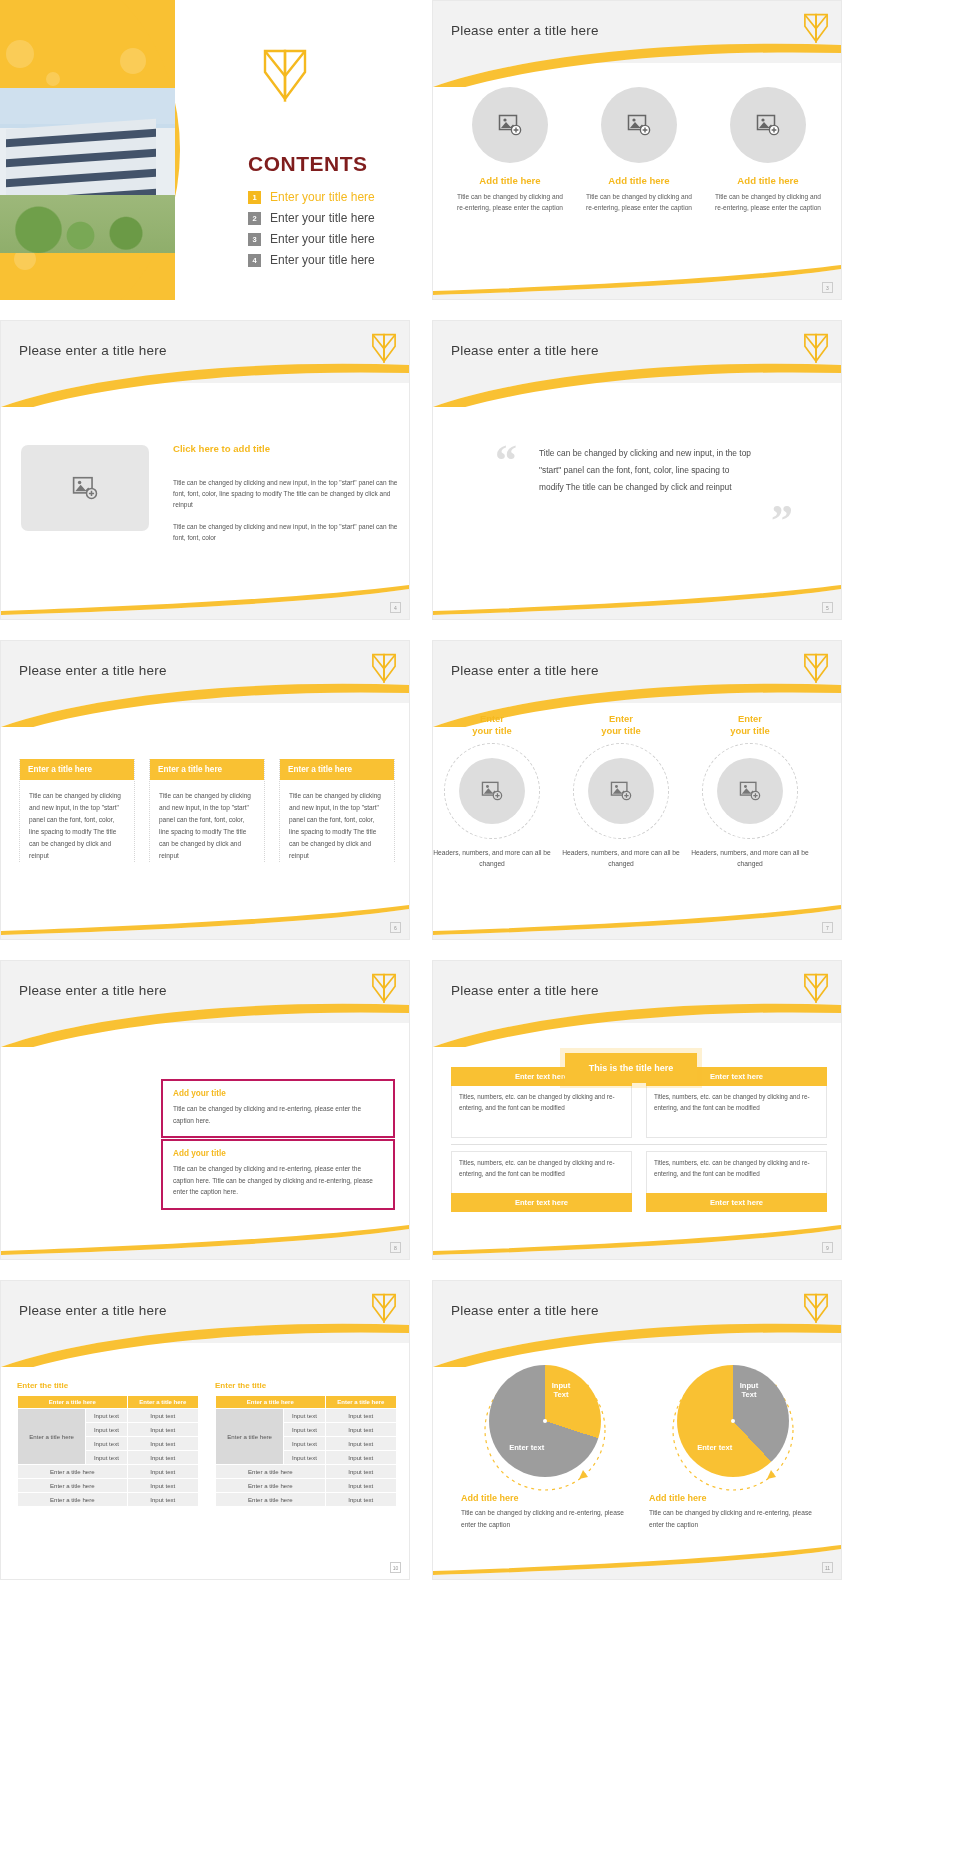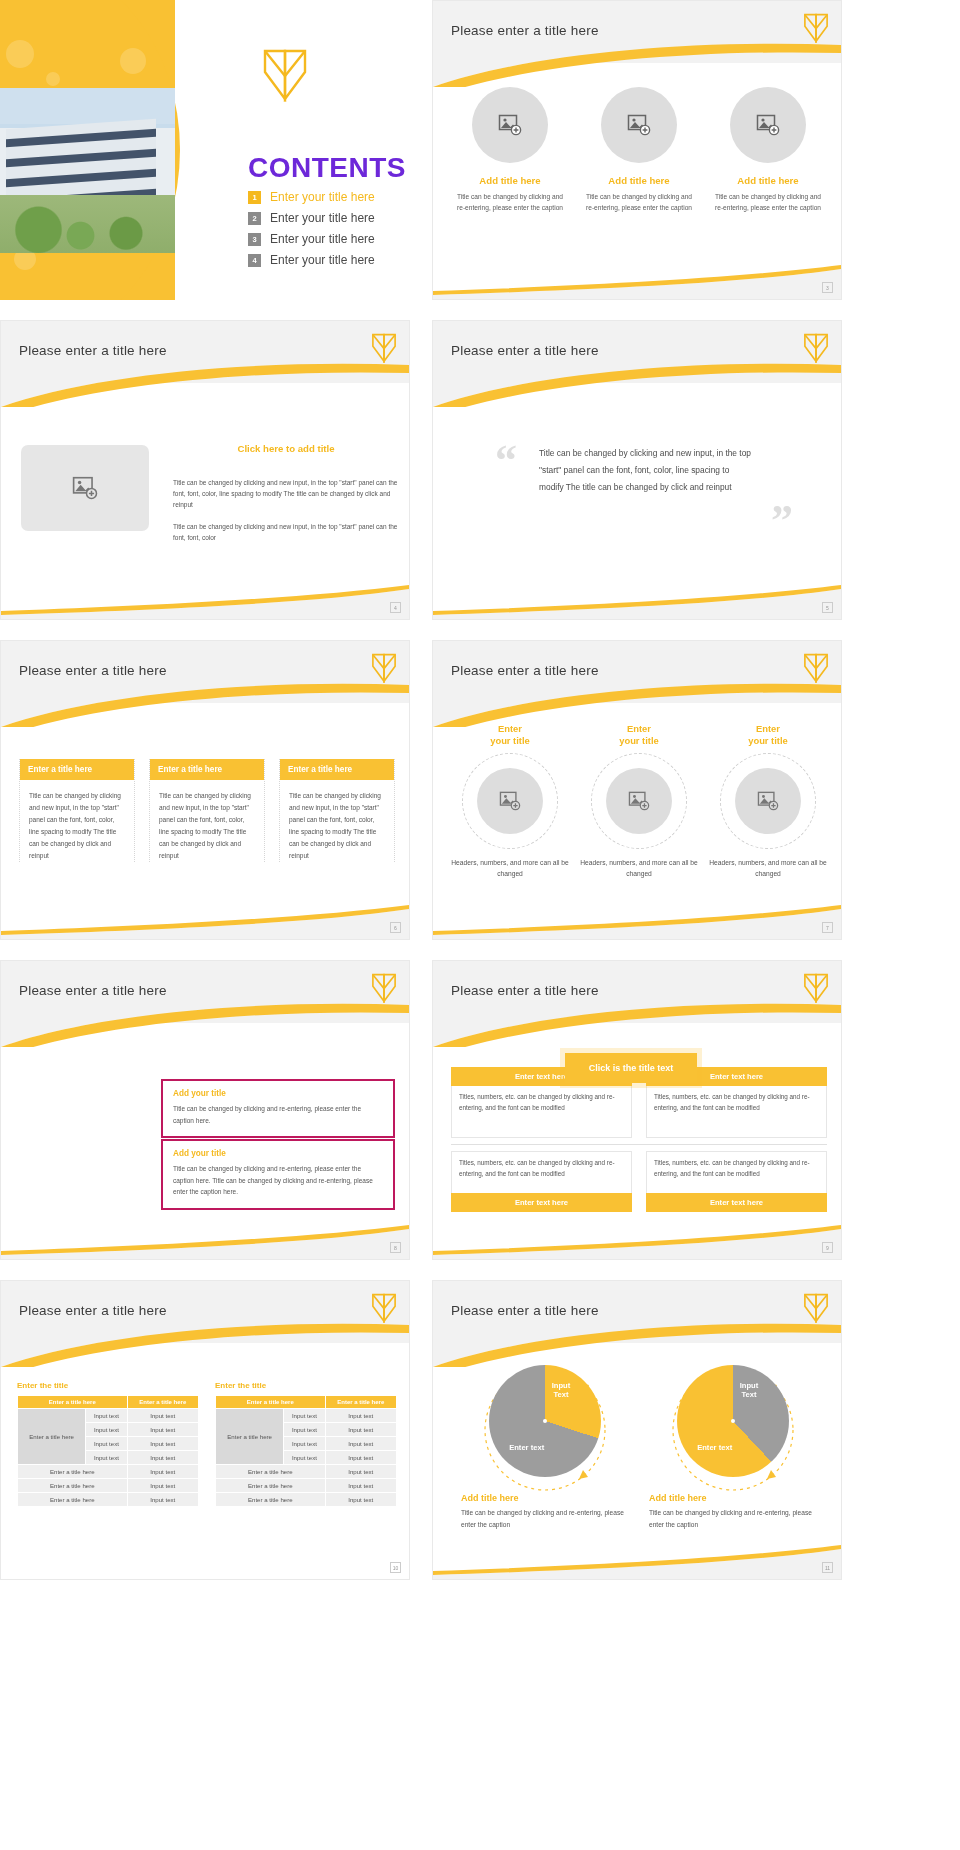--- a/index.html
+++ b/index.html
@@ -87,7 +87,7 @@
   .cover-logo { position:absolute; left: 262px; top: 48px; width: 46px; height: 54px; }
   .cover-title {
     position: absolute; left: 248px; top: 152px;
-    font-size: 28px; font-weight: bold; color: #6d28d9; letter-spacing: .5px;
+    font-size: 21px; font-weight: bold; color: #7f1d1d; letter-spacing: .5px;
   }
   .toc { position: absolute; left: 248px; top: 190px; width: 150px; }
   .toc-row { display:flex; align-items:center; margin-bottom: 7px; }

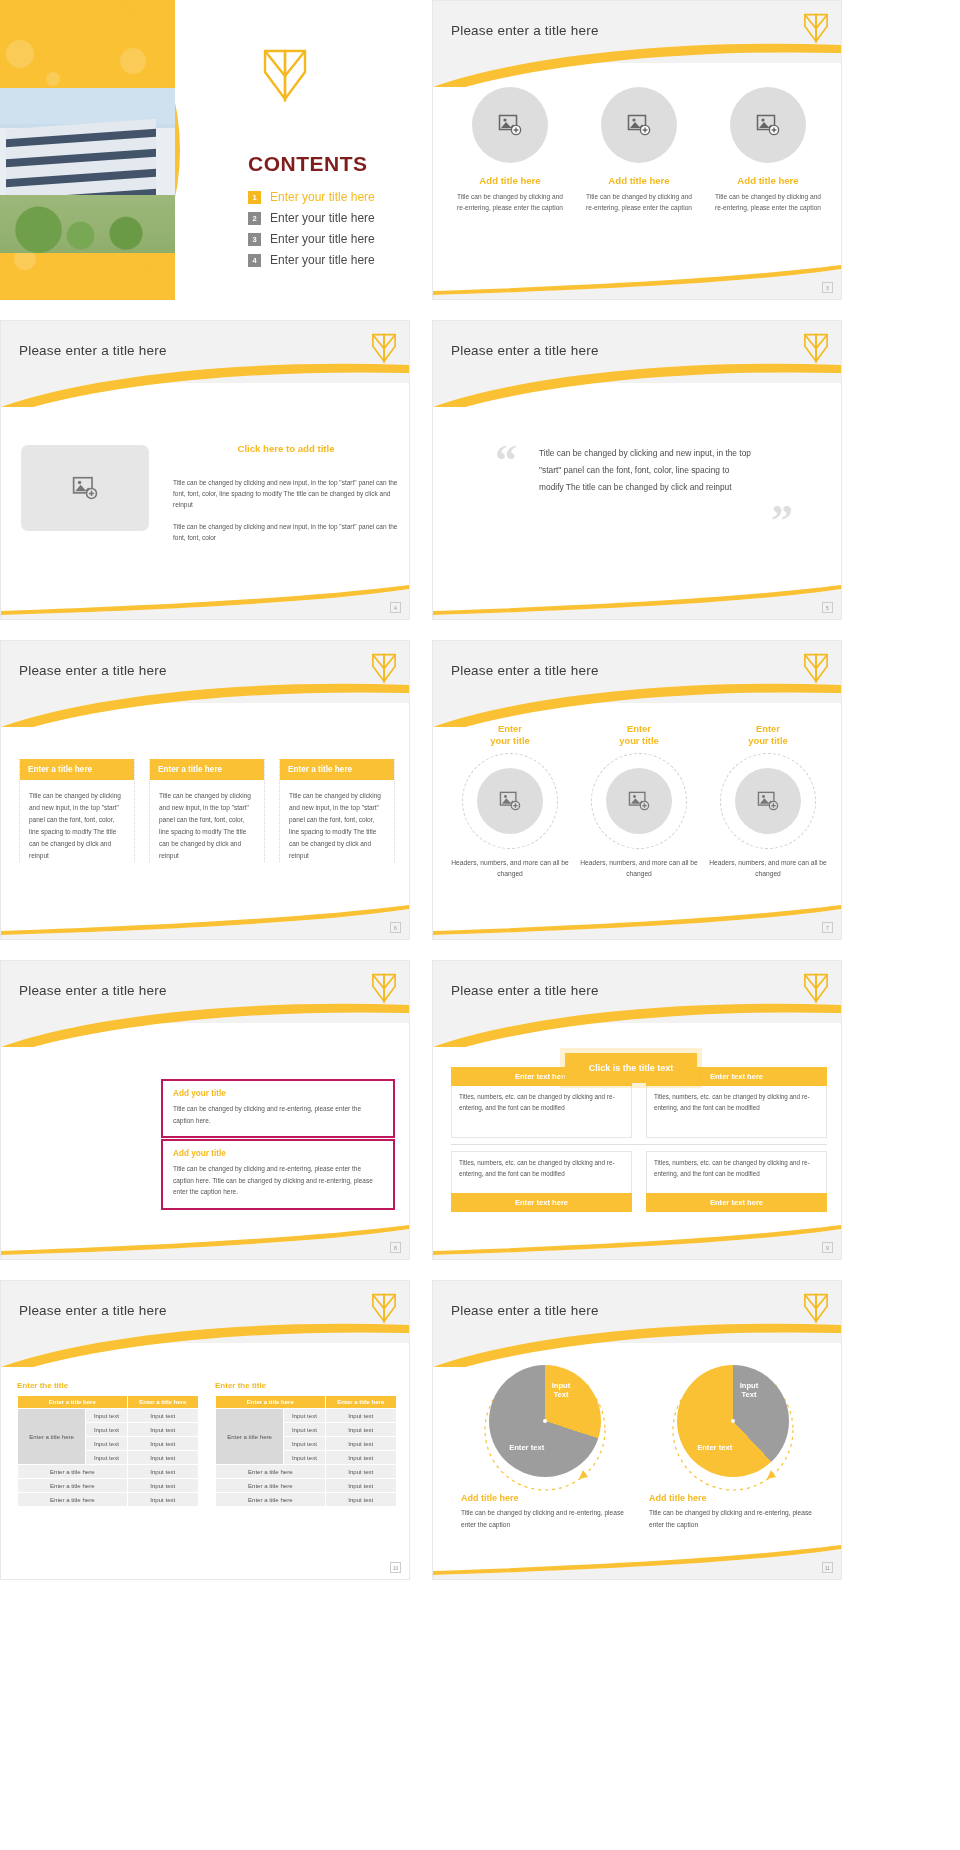--- a/index.html
+++ b/index.html
@@ -115,7 +115,7 @@
     background:#e6e6e6; border-radius: 7px; display:flex; align-items:center; justify-content:center;
   }
   .s4-txt { position:absolute; left: 172px; top: 122px; width: 226px; }
-  .s4-title { color:#f5b91f; font-weight:bold; font-size: 9.6px; margin-bottom: 23px; text-align: center; }
+  .s4-title { color:#f5b91f; font-weight:bold; font-size: 9.6px; margin-bottom: 23px; }
   .s4-p { font-size: 6.5px; color:#555; line-height: 1.7; margin-bottom: 11px; }
 
   

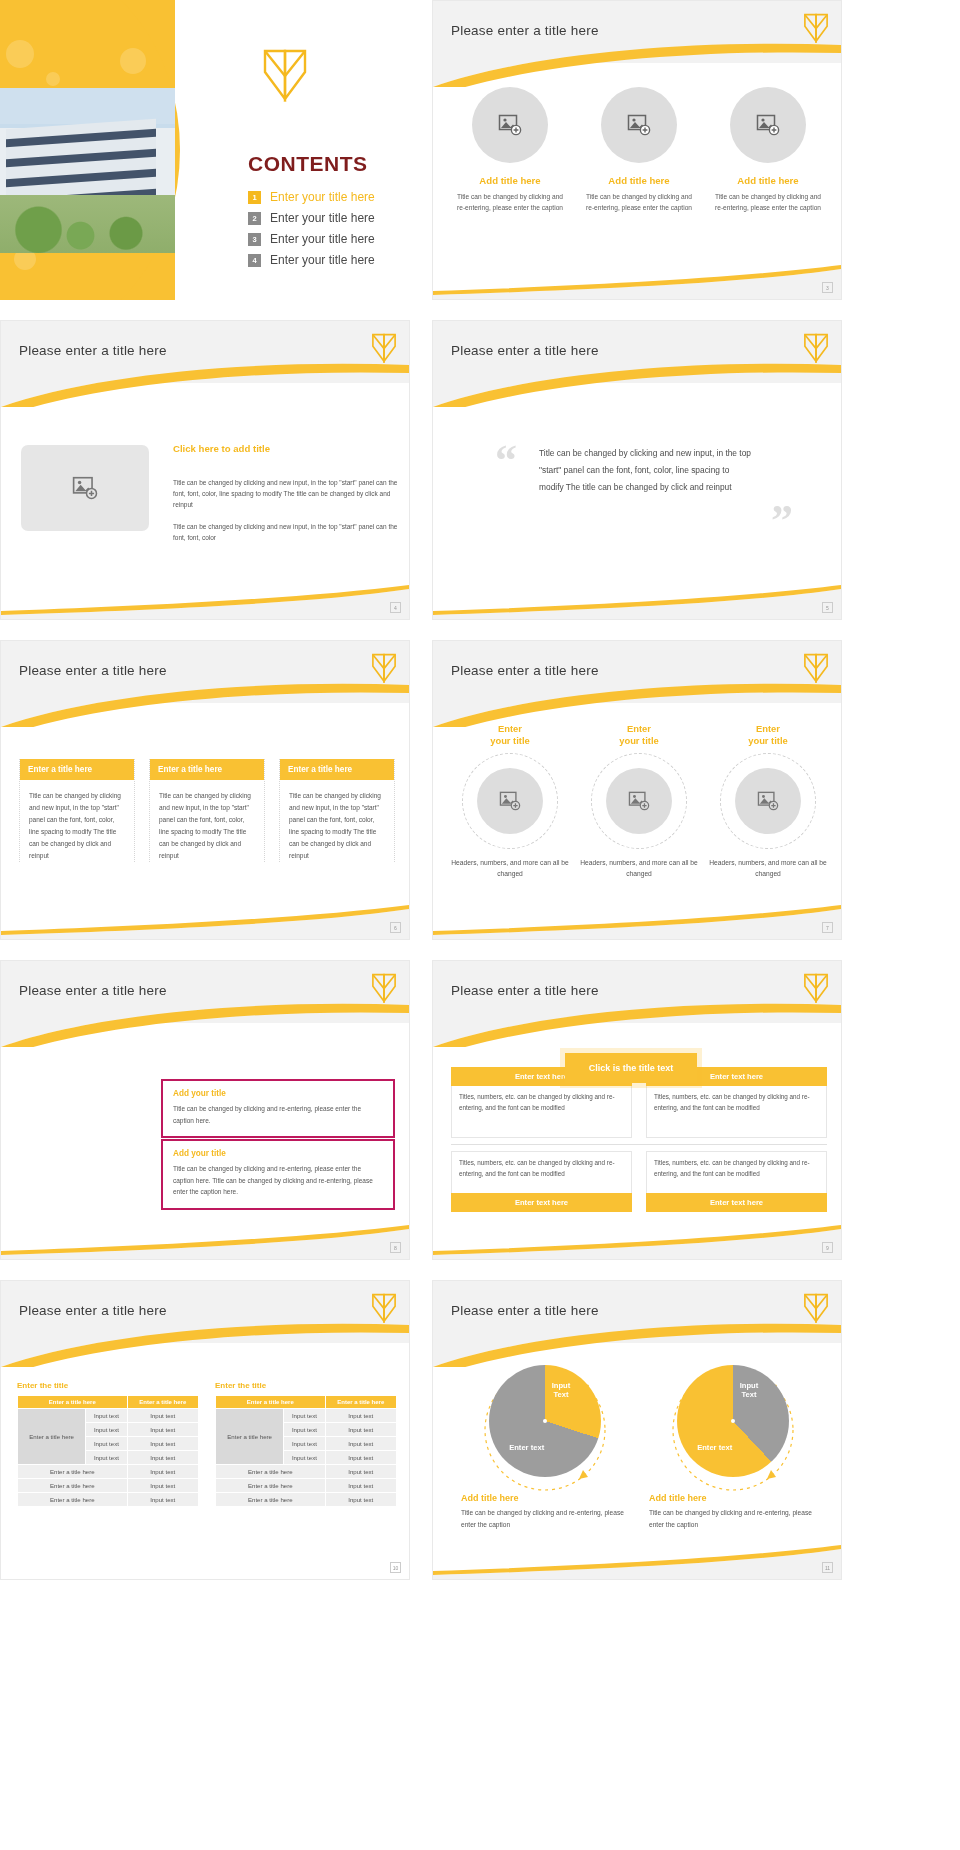--- a/index.html
+++ b/index.html
@@ -131,7 +131,7 @@
   .col6-b { font-size: 6.5px; color:#555; line-height: 1.85; padding: 10px 9px 0; }
 
   
-  .c7wrap { position:absolute; left: 18px; top: 72px; width: 376px; display:flex; justify-content:space-between;margin-top:10px; }
+  .c7wrap { position:absolute; left: 0; top: 72px; width: 376px; display:flex; justify-content:space-between; }
   .c7 { width: 118px; text-align:center; position:relative; }
   .c7-t { color:#f5b91f; font-weight:bold; font-size: 9.4px; line-height:1.25; margin-bottom: 6px; }
   .c7-ring {

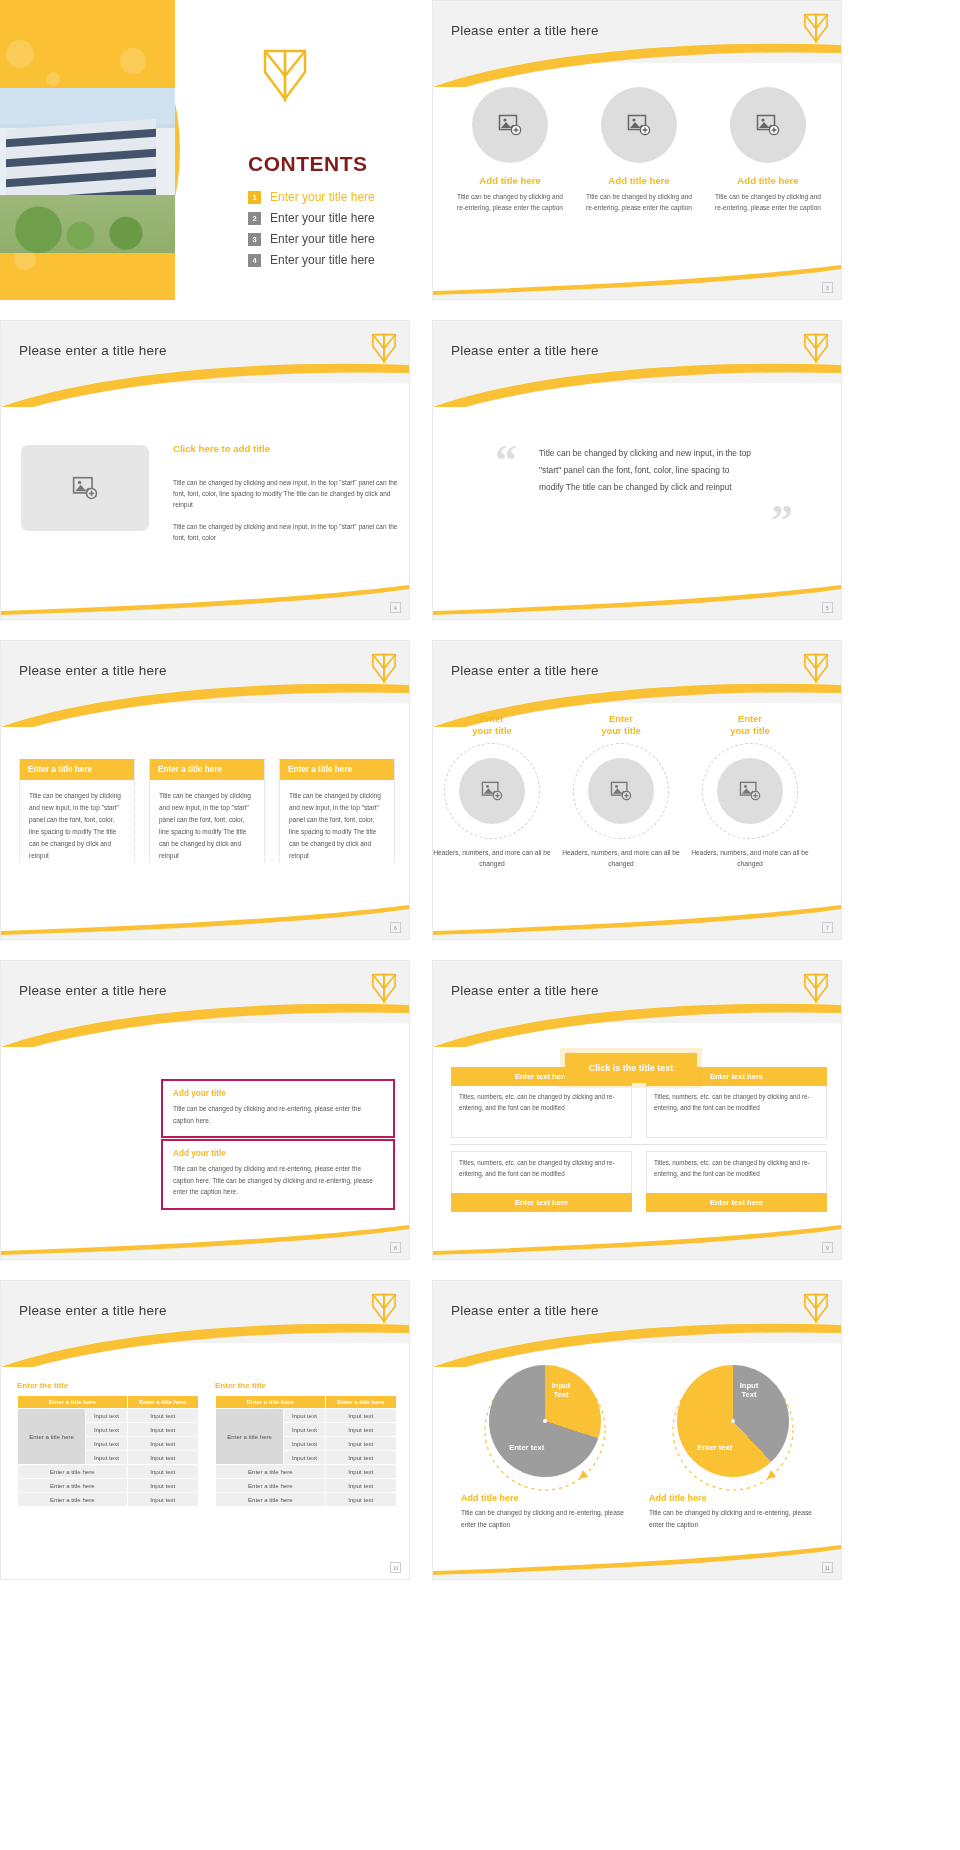--- a/index.html
+++ b/index.html
@@ -525,7 +525,7 @@
         </div>
       </div>
     </div>
-    <div class="s9-center">Click is the title text</div>
+    <div class="s9-center">This is the title here</div>
 
     <svg class="botcurve" viewBox="0 0 410 34" preserveAspectRatio="none">
       <path d="M0 34 L410 34 L410 4 C300 20 120 26 0 30 Z" fill="#f2f2f2"></path>

